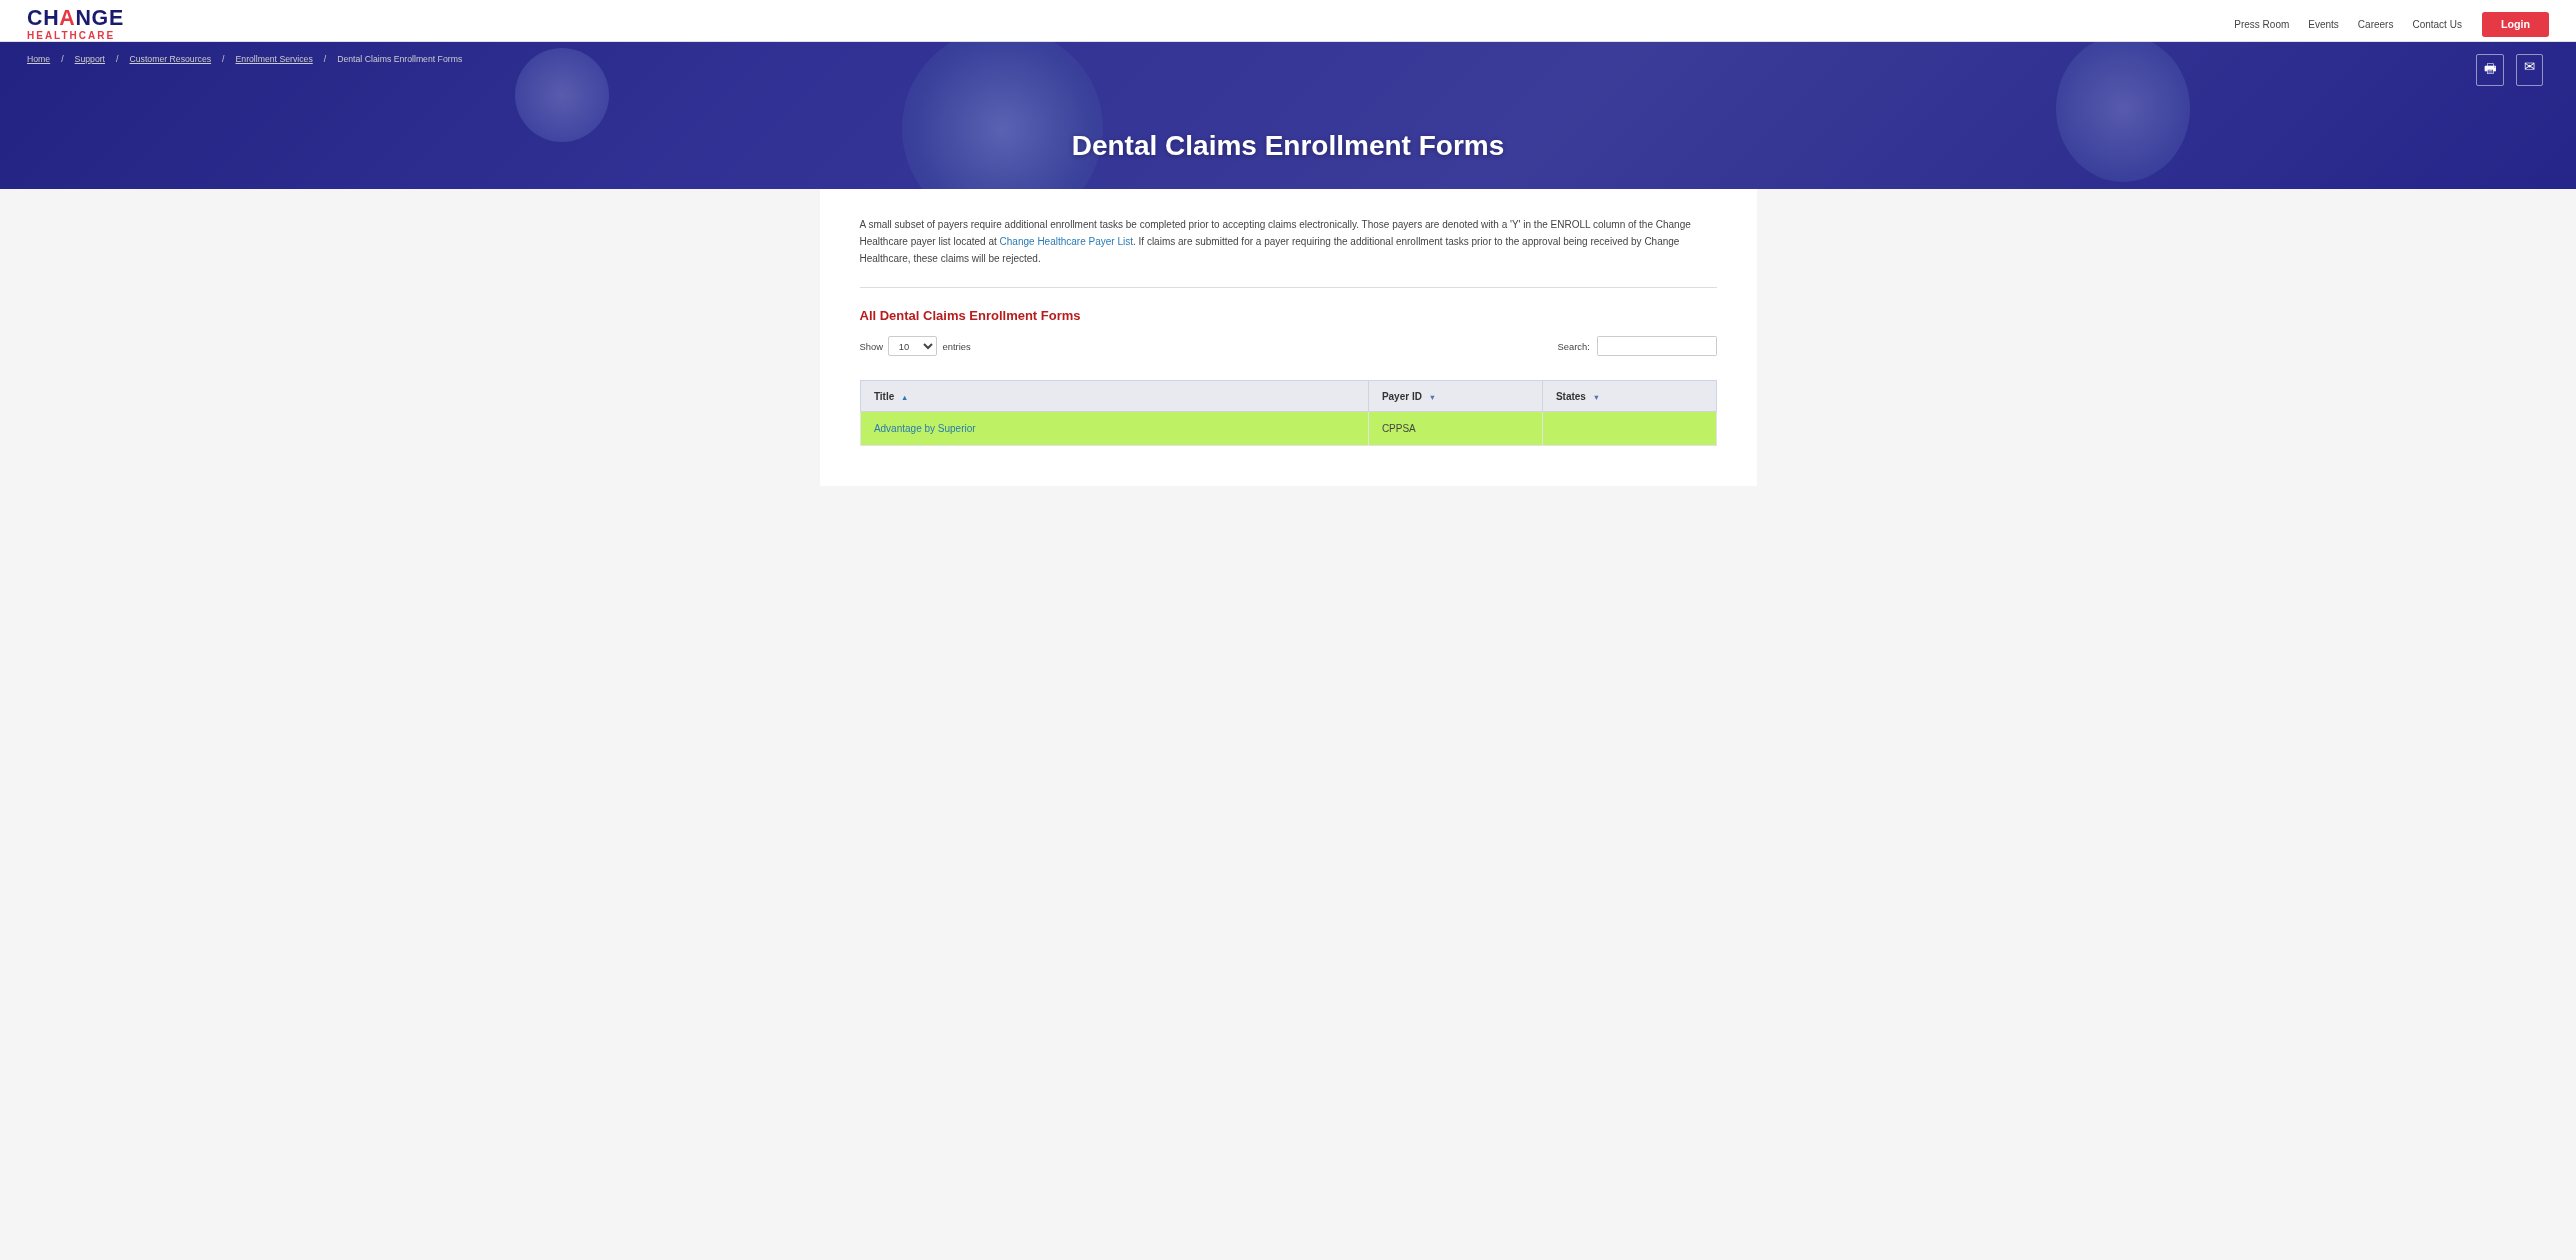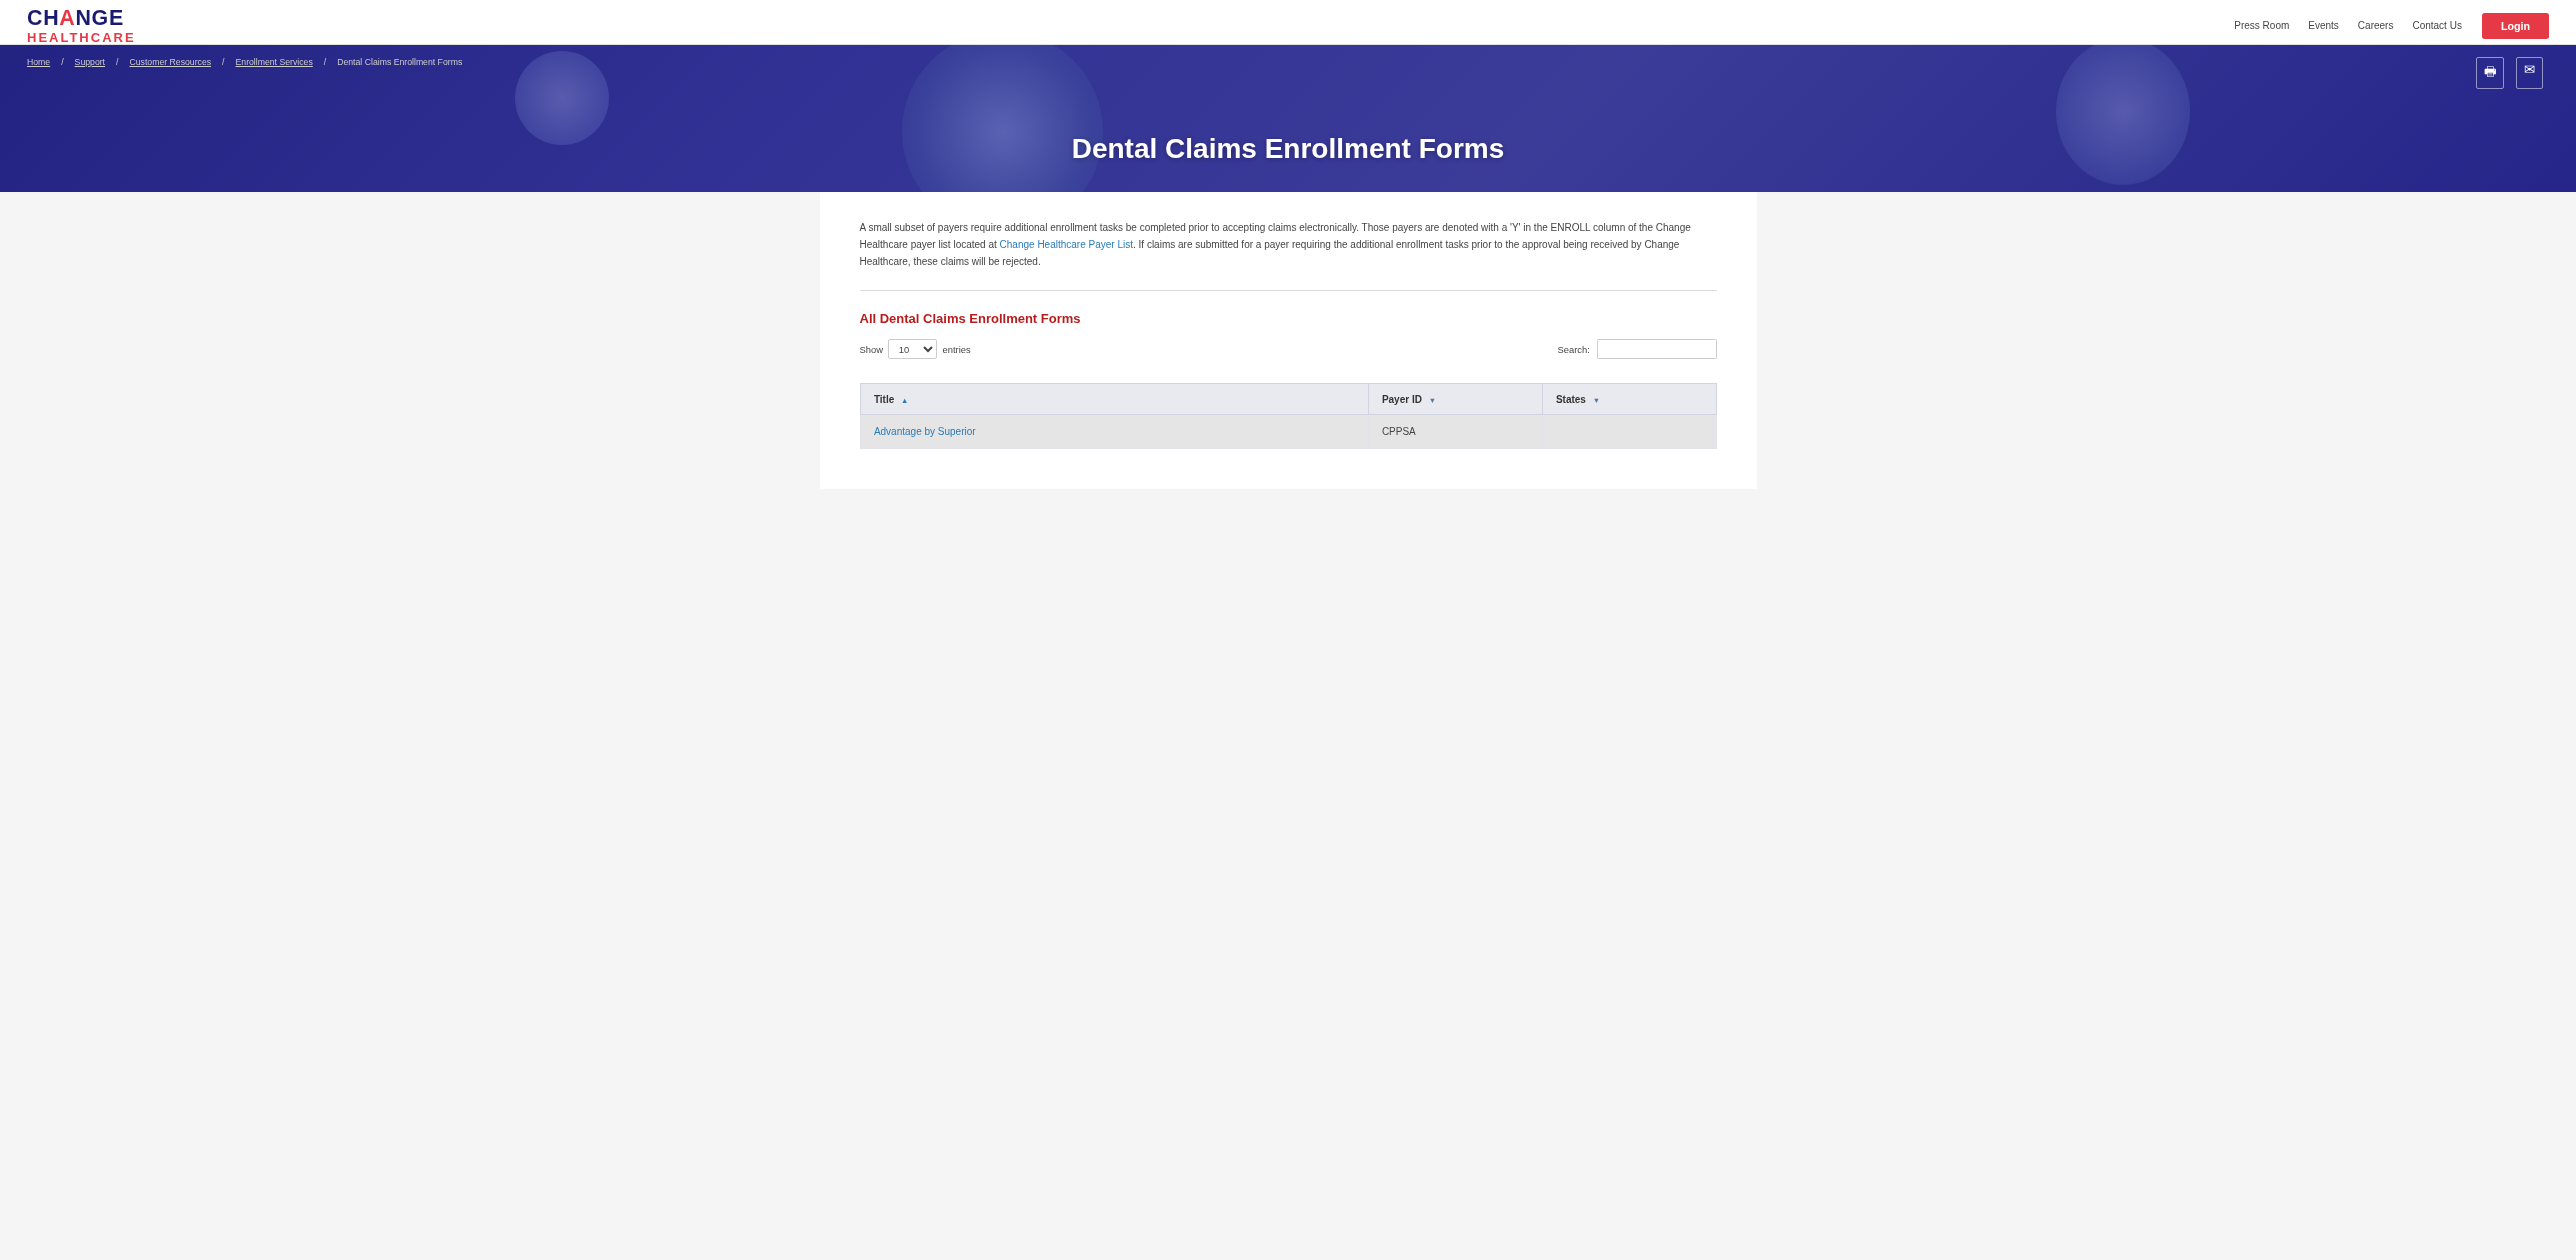--- a/index.html
+++ b/index.html
@@ -31,7 +31,7 @@
       color: #e63946;
     }
     .logo-healthcare {
-      font-size: 13px;
+      font-size: 10px;
       font-weight: 700;
       color: #e63946;
       letter-spacing: 2px;

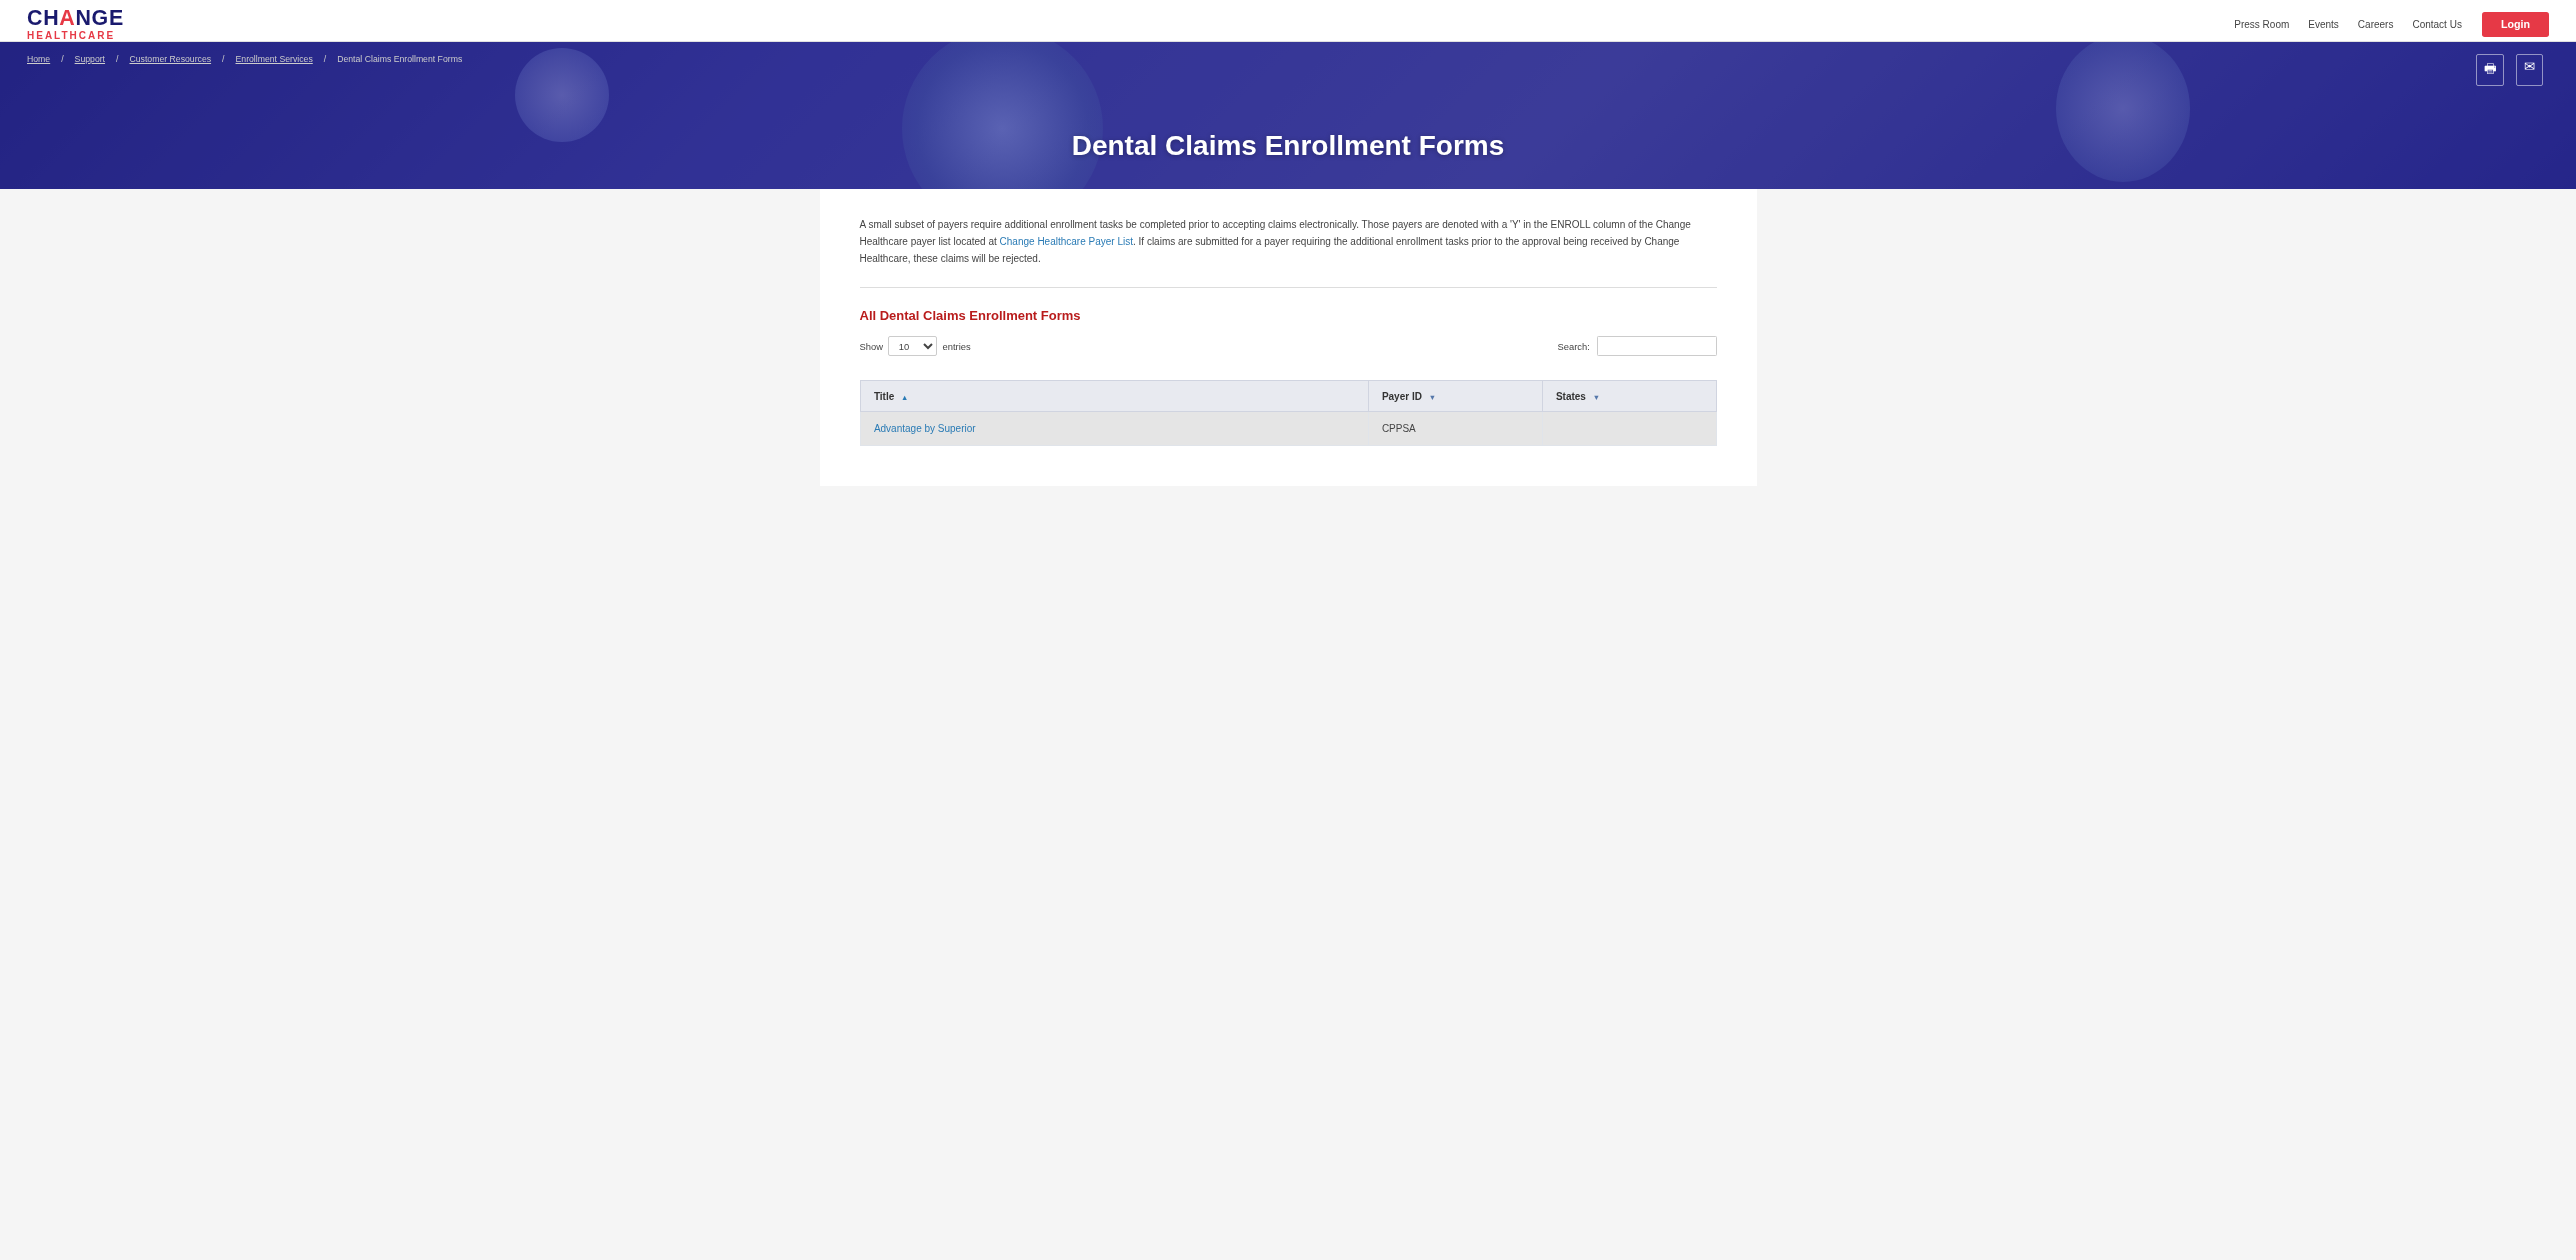--- a/index.html
+++ b/index.html
@@ -250,7 +250,7 @@
       border-bottom: 0.7px solid #e5e8f0;
     }
     .data-table tbody tr td {
-      background: #e5e5e5;
+      background: #bef264;
     }
   </style>
 </head>

